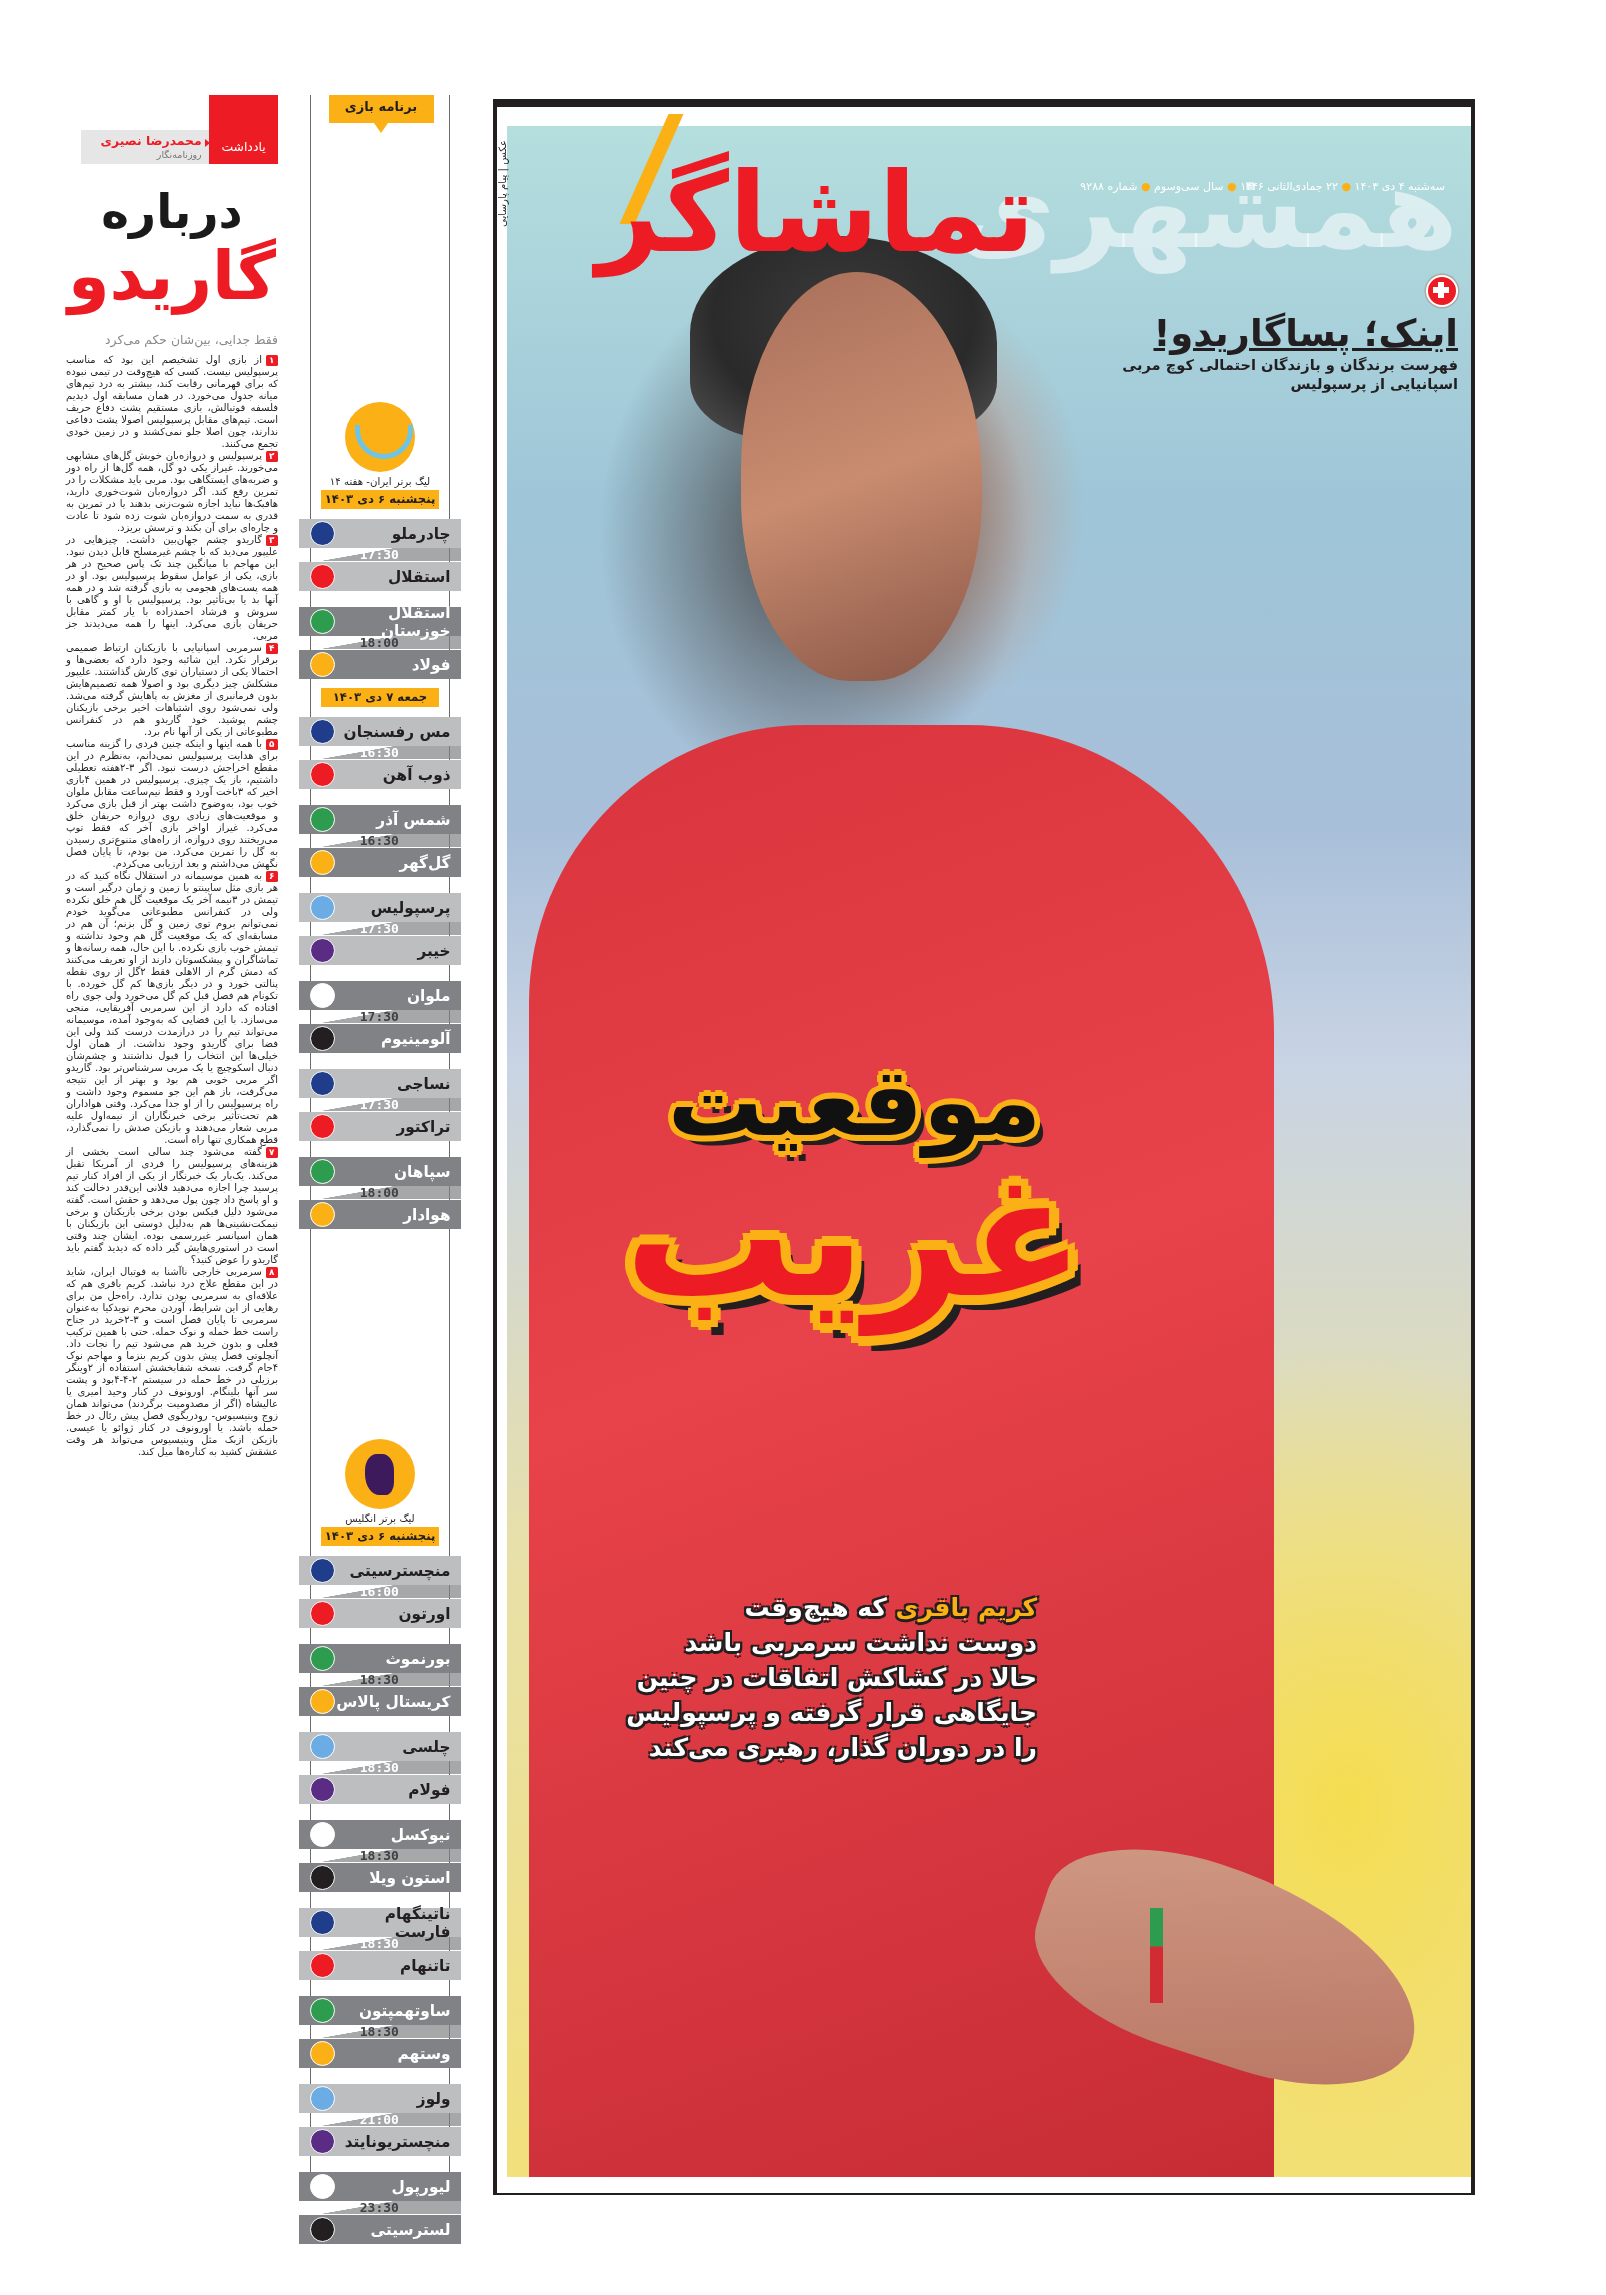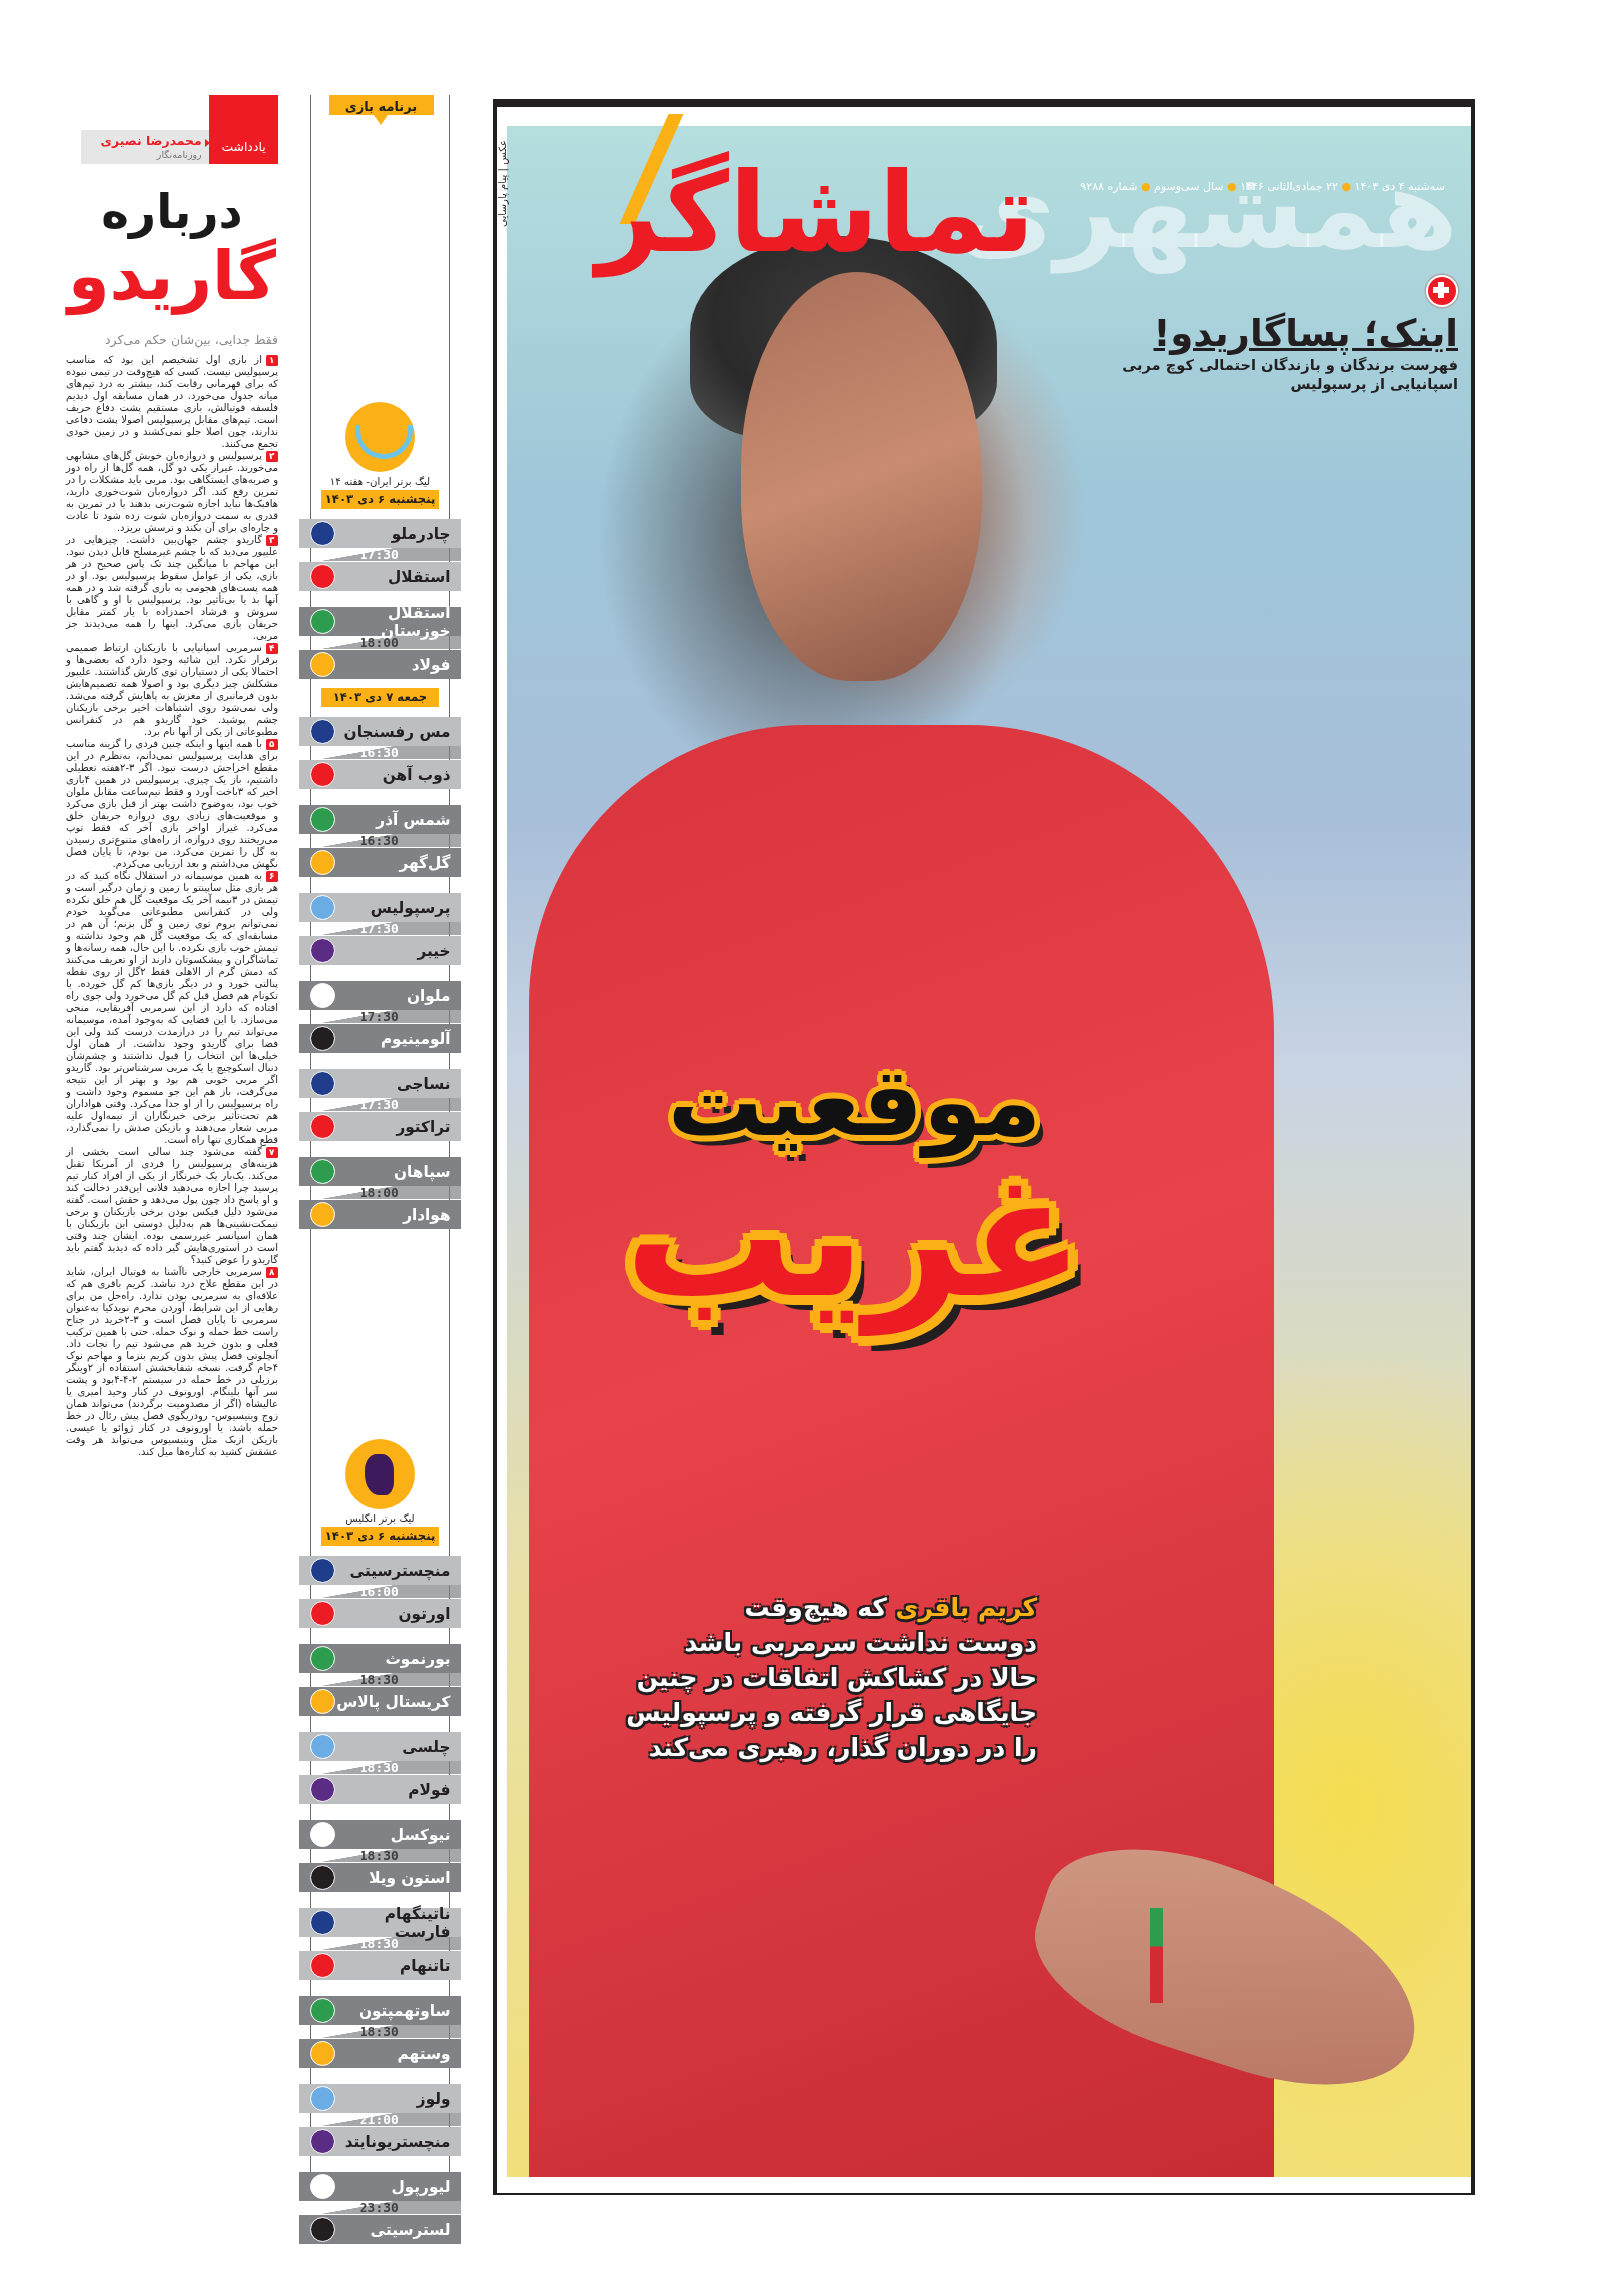--- a/index.html
+++ b/index.html
@@ -23,7 +23,7 @@
 
   
   .schedule { position: absolute; left: 310px; top: 95px; width: 140px; height: 2089px; border-left: 1.5px solid #6b6b6b; border-right: 1.5px solid #6b6b6b; direction: rtl; }
-  .sched-tag { position: absolute; left: 17.5px; top: 0; width: 105px; height: 20px; background: #fbb116; color: #231f20; font-size: 13px; font-weight: bold; text-align: center; line-height: 24px; }
+  .sched-tag { position: absolute; left: 17.5px; top: 0; width: 105px; height: 28px; background: #fbb116; color: #231f20; font-size: 13px; font-weight: bold; text-align: center; line-height: 24px; }
   .sched-tag::after { content: ""; position: absolute; left: 45px; bottom: -10.2px; border-top: 10.2px solid #fbb116; border-left: 7.3px solid transparent; border-right: 7.3px solid transparent; }
   .league { position: absolute; left: 0; right: 0; }
   .league-logo { margin: 0 auto; width: 70px; height: 70px; border-radius: 50%; background: #fbb116; position: relative; }

